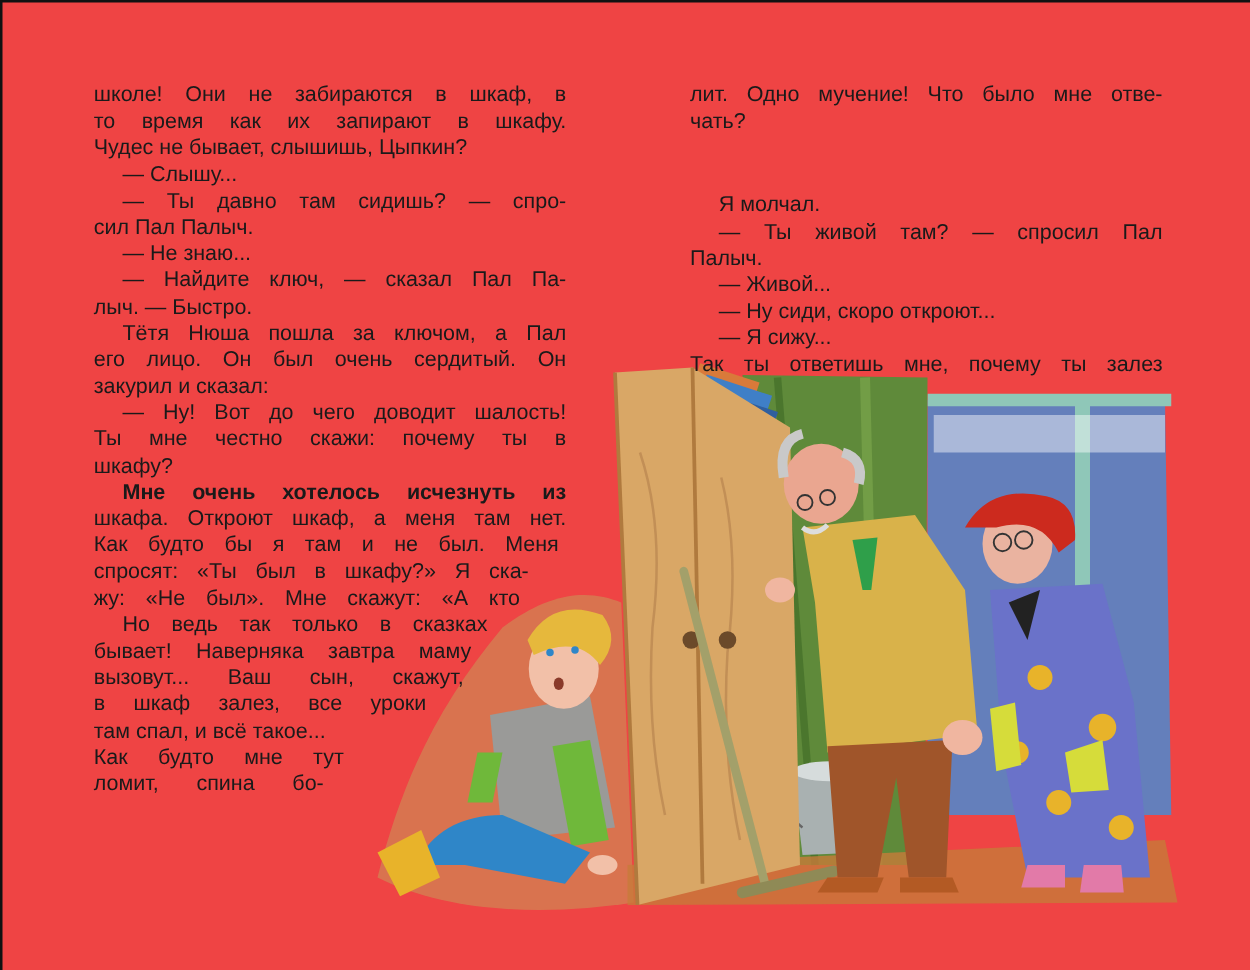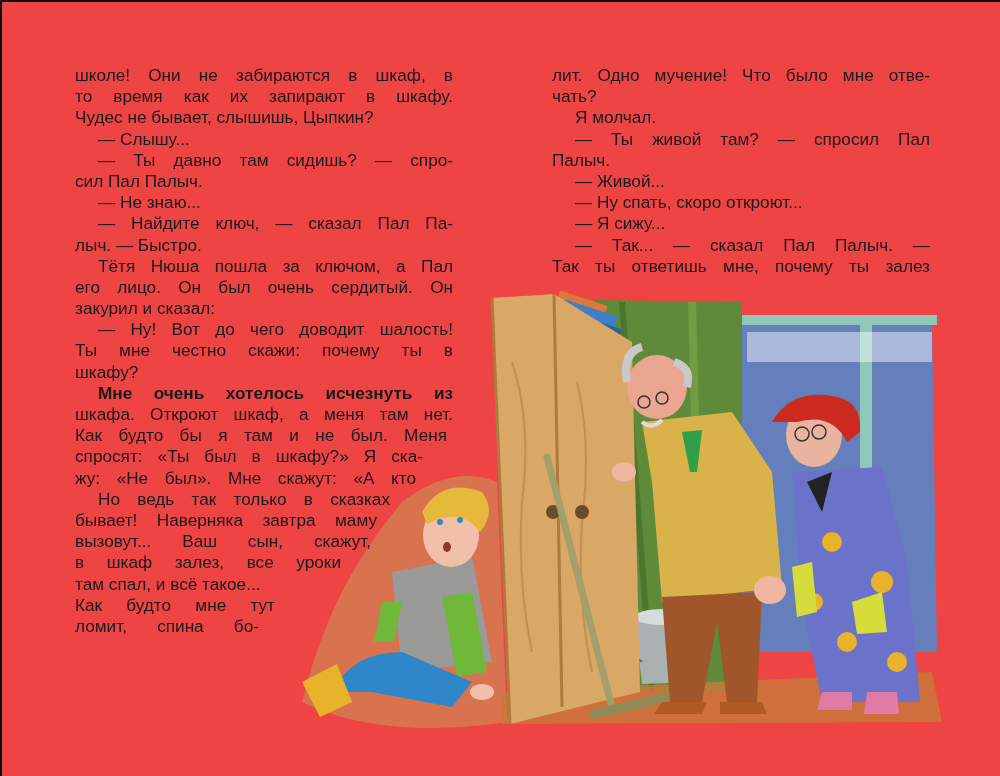--- a/index.html
+++ b/index.html
@@ -159,7 +159,7 @@
   <div class="col col-right" id="rightcol">
       <span class="line" style="width: 378px;">лит. Одно мучение! Что было мне отве-</span>
       <span class="line last" style="width: 378px;">чать?</span>
-      <span class="line indent last" style="width: 355px;">Я молчал.</span>
+      <span class="line indent last" style="width: 355px; margin-top: 46px;">Я молчал.</span>
       <span class="line indent" style="width: 355px;">— Ты живой там? — спросил Пал</span>
       <span class="line last" style="width: 378px;">Палыч.</span>
       <span class="line indent last" style="width: 355px;">— Живой...</span>

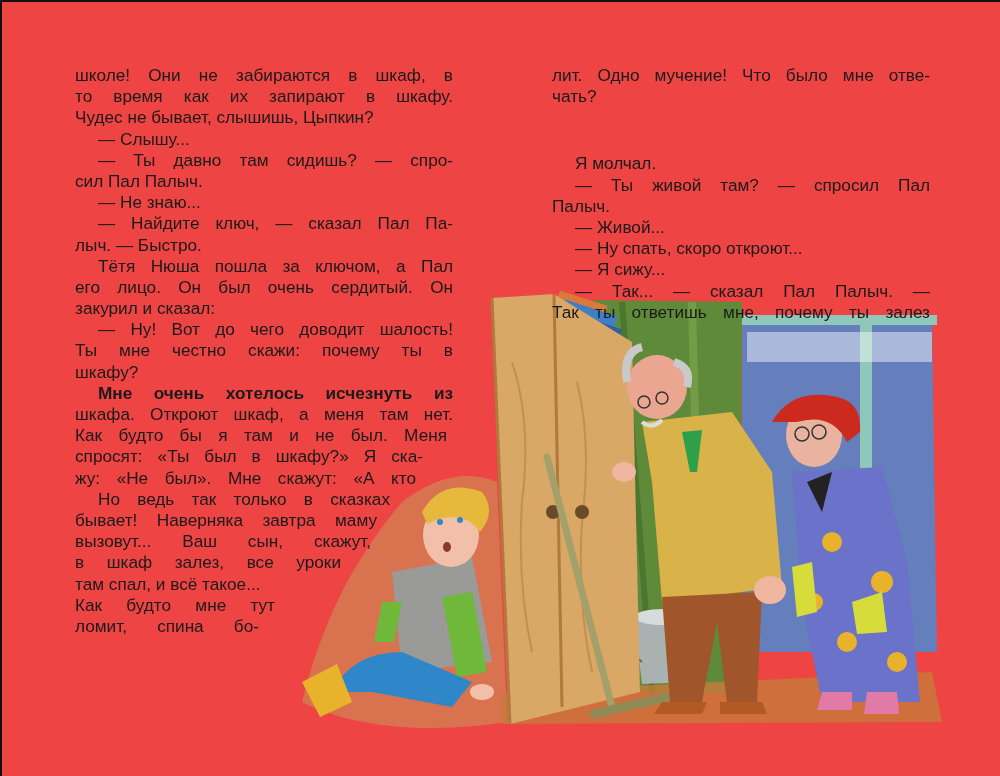--- a/index.html
+++ b/index.html
@@ -163,7 +163,7 @@
       <span class="line indent" style="width: 355px;">— Ты живой там? — спросил Пал</span>
       <span class="line last" style="width: 378px;">Палыч.</span>
       <span class="line indent last" style="width: 355px;">— Живой...</span>
-      <span class="line indent last" style="width: 355px;">— Ну спать, скоро откроют...</span>
+      <span class="line indent last" style="width: 355px;">— Ну сиди, скоро откроют...</span>
       <span class="line indent last" style="width: 355px;">— Я сижу...</span>
       <span class="line indent" style="width: 355px;">— Так... — сказал Пал Палыч. —</span>
       <span class="line" style="width: 378px;">Так ты ответишь мне, почему ты залез</span>

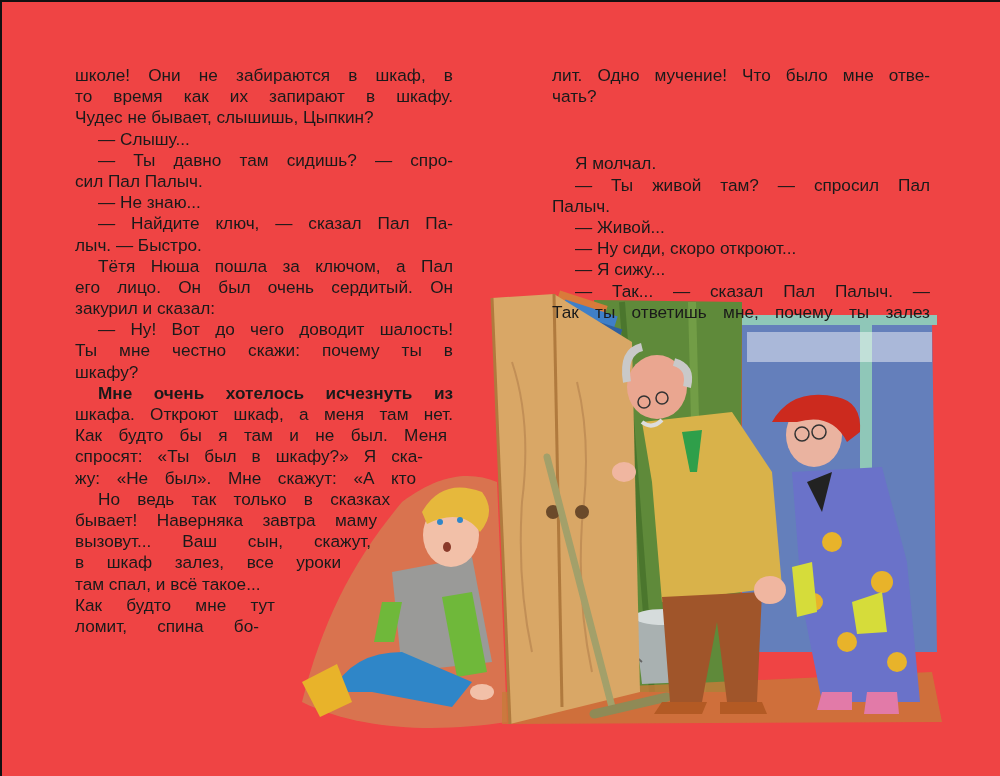--- a/index.html
+++ b/index.html
@@ -165,7 +165,6 @@
       <span class="line indent last" style="width: 355px;">— Живой...</span>
       <span class="line indent last" style="width: 355px;">— Ну сиди, скоро откроют...</span>
       <span class="line indent last" style="width: 355px;">— Я сижу...</span>
-      <span class="line indent" style="width: 355px;">— Так... — сказал Пал Палыч. —</span>
       <span class="line" style="width: 378px;">Так ты ответишь мне, почему ты залез</span>
     </div>
 </div>

